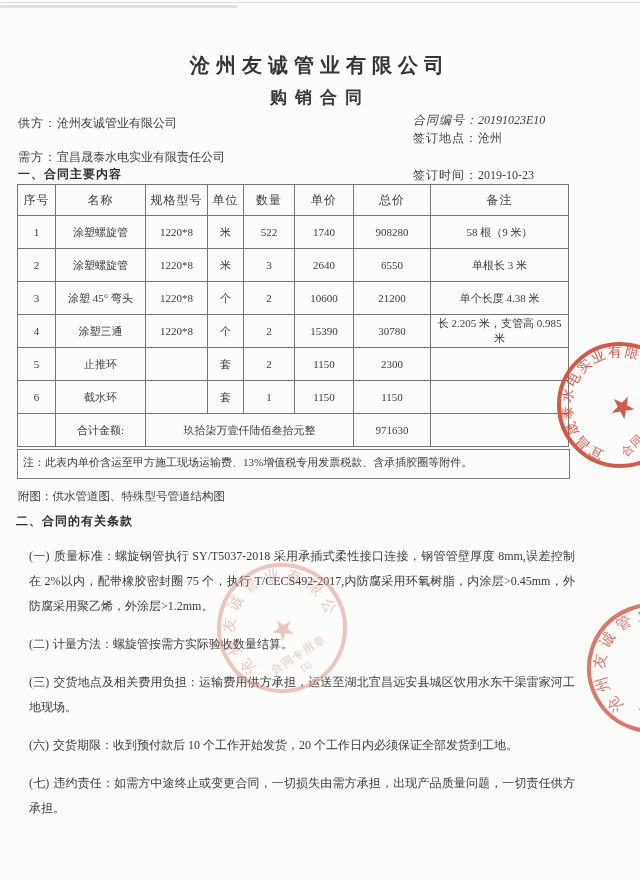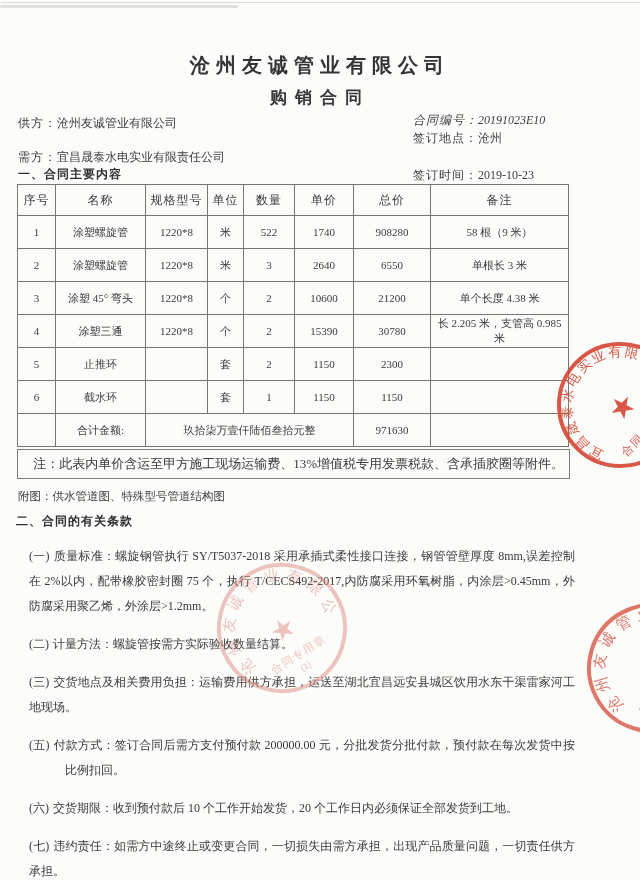--- a/index.html
+++ b/index.html
@@ -51,8 +51,8 @@
 
   .note-box{
     position:absolute;left:17px;top:449px;width:541px;height:20px;
-    border:1px solid #7e7e7c;font-size:13px;color:#3b3b3b;
-    padding:5px 5px 3px 5px;white-space:nowrap;overflow:hidden;text-align:right;
+    border:1px solid #7e7e7c;font-size:11px;color:#3b3b3b;
+    padding:5px 5px 3px 5px;white-space:nowrap;overflow:hidden;
   }
   .attach-line{position:absolute;left:18px;top:489px;font-size:11.5px;color:#3c3c3c;}
 

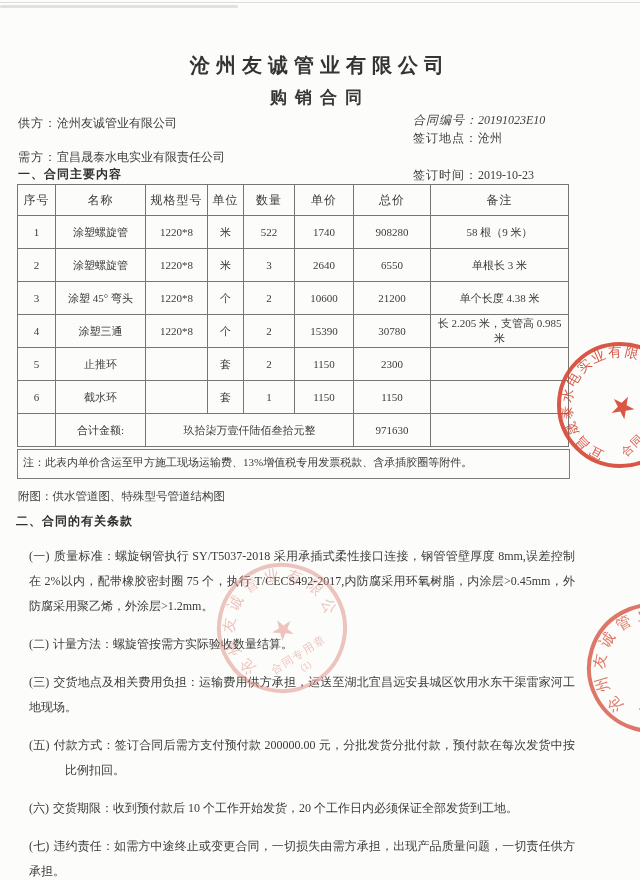--- a/index.html
+++ b/index.html
@@ -189,7 +189,6 @@
     <p class="term"><span class="term-num">(一)</span><span>质量标准：螺旋钢管执行 SY/T5037-2018 采用承插式柔性接口连接，钢管管壁厚度 8mm,误差控制在 2%以内，配带橡胶密封圈 75 个，执行 T/CECS492-2017,内防腐采用环氧树脂，内涂层&gt;0.45mm，外防腐采用聚乙烯，外涂层&gt;1.2mm。</span></p>
     <p class="term"><span class="term-num">(二)</span><span>计量方法：螺旋管按需方实际验收数量结算。</span></p>
     <p class="term"><span class="term-num">(三)</span><span>交货地点及相关费用负担：运输费用供方承担，运送至湖北宜昌远安县城区饮用水东干渠雷家河工地现场。</span></p>
-    <p class="term"><span class="term-num">(五)</span><span>付款方式：签订合同后需方支付预付款 200000.00 元，分批发货分批付款，预付款在每次发货中按比例扣回。</span></p>
     <p class="term"><span class="term-num">(六)</span><span>交货期限：收到预付款后 10 个工作开始发货，20 个工作日内必须保证全部发货到工地。</span></p>
     <p class="term"><span class="term-num">(七)</span><span>违约责任：如需方中途终止或变更合同，一切损失由需方承担，出现产品质量问题，一切责任供方承担。</span></p>
   </div>

